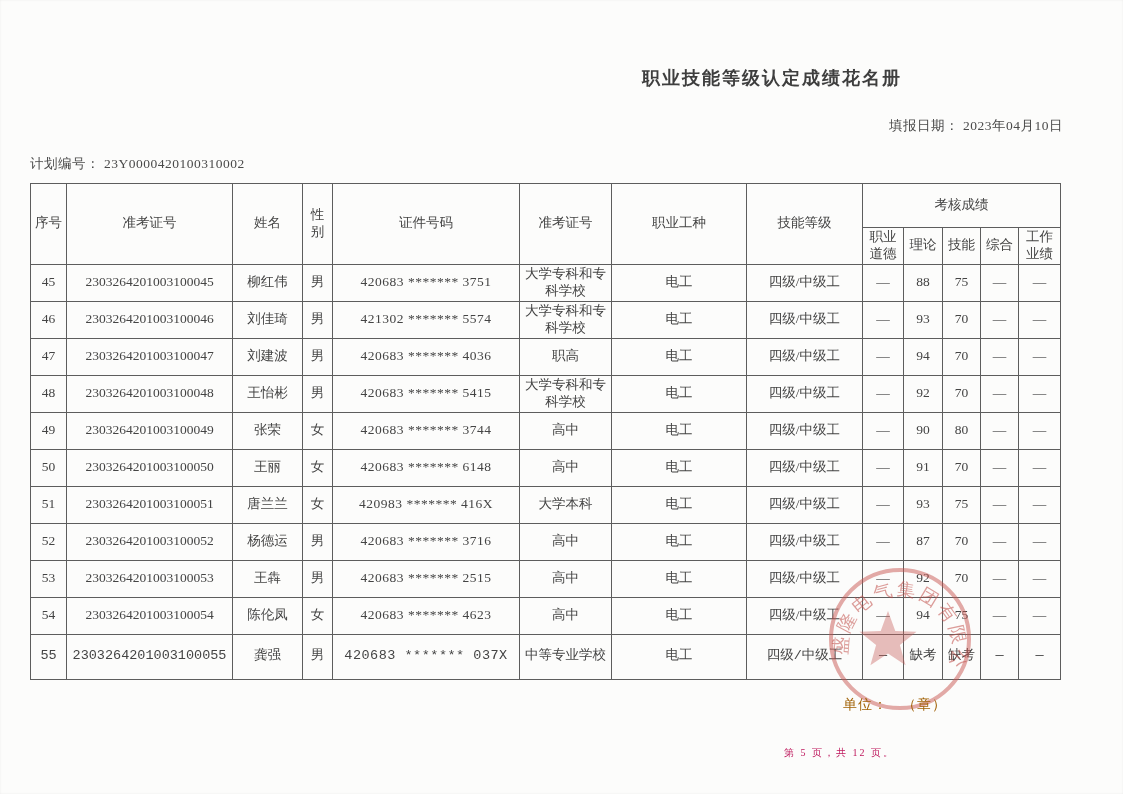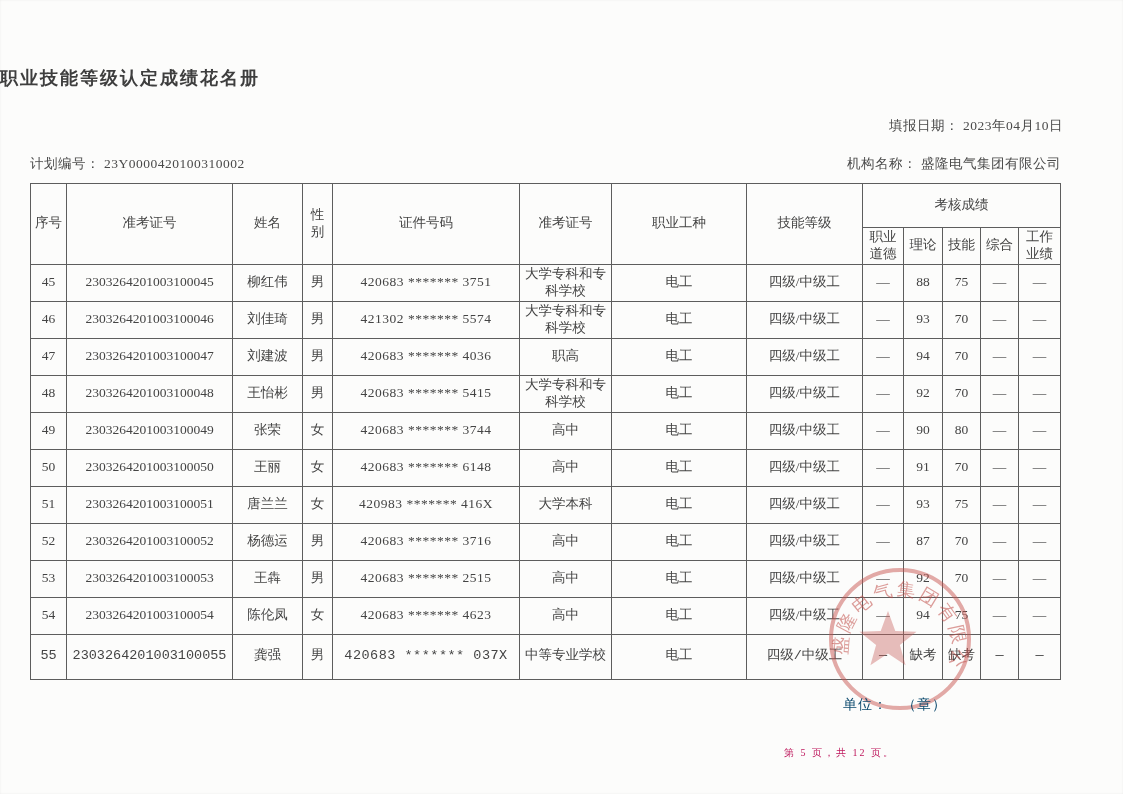--- a/index.html
+++ b/index.html
@@ -18,7 +18,7 @@
   }
   .doc-title{
     position:absolute;top:66px;left:0;width:902px;
-    text-align:left;font-size:18px;font-weight:600;
+    text-align:right;font-size:18px;font-weight:600;
     letter-spacing:2px;color:#3e3e3e;
     font-family:"Liberation Sans","DejaVu Sans",sans-serif;
   }

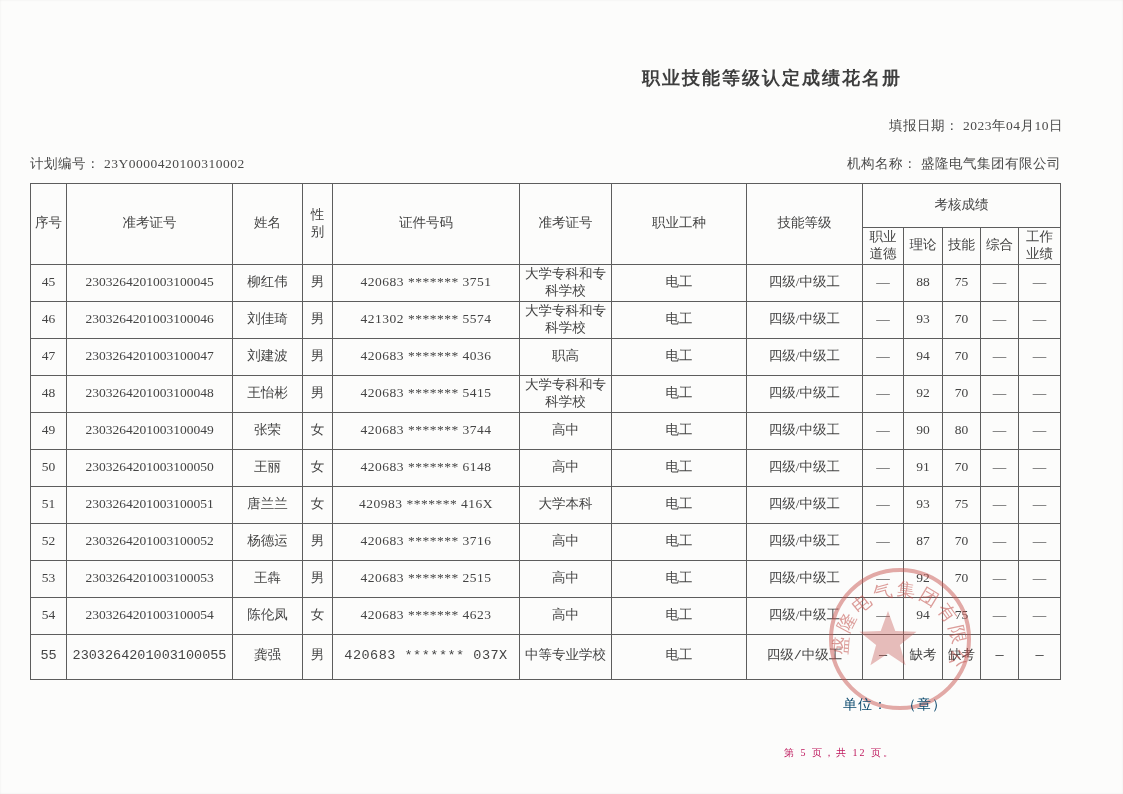--- a/index.html
+++ b/index.html
@@ -68,7 +68,6 @@
 
   <div class="meta m-plan-no"><span class="lbl">计划编号：</span><span>23Y0000420100310002</span></div>
 
-  <div class="meta m-org"><span class="lbl">机构名称：</span><span>盛隆电气集团有限公司</span></div>
 
   <table class="roster">
     <colgroup>

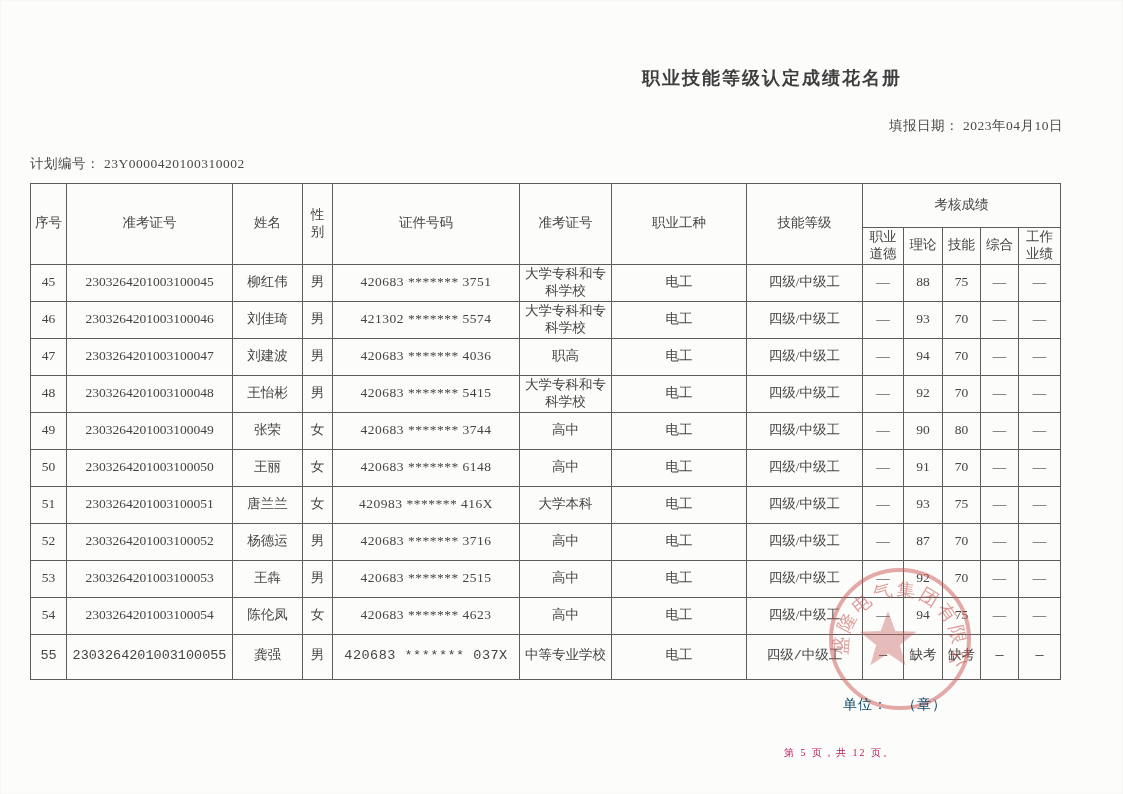--- a/index.html
+++ b/index.html
@@ -47,7 +47,7 @@
   tbody tr:last-child{height:45px;font-family:Liberation Mono, monospace;}
   td.idno{letter-spacing:0.5px;white-space:nowrap;margin-top:37px;}
 
-  .unit-line{position:absolute;left:843px;top:696px;font-size:14px;color:#0c4a6e;letter-spacing:1px;}
+  .unit-line{position:absolute;left:843px;top:696px;font-size:14px;color:#a16207;letter-spacing:1px;}
   .unit-line .seal-hint{margin-left:14px;}
   .page-info{position:absolute;left:784px;top:746px;font-size:10px;color:#be185d;letter-spacing:2px;}
 

